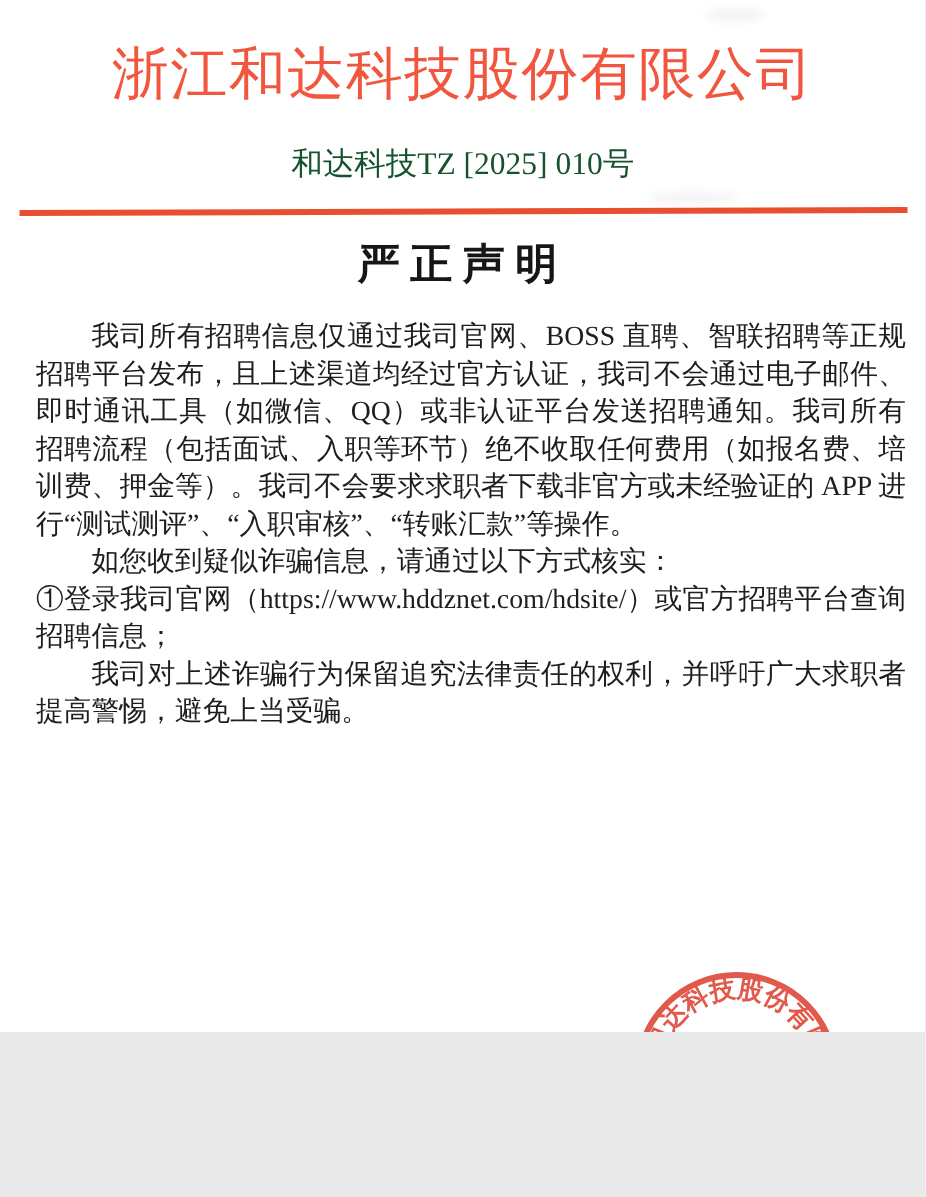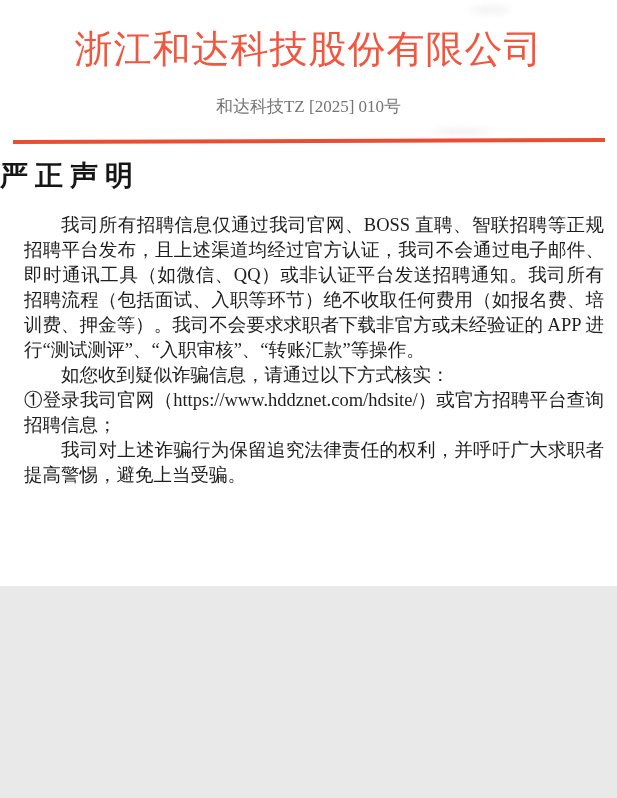--- a/index.html
+++ b/index.html
@@ -5,7 +5,7 @@
   html,body { margin:0; padding:0; background:#e9e9e9; }
   .page {
     position:relative;
-    width:617px; height:586px;
+    width:617px; height:688px;
     margin:0 auto;
     background:#ffffff;
     font-family:"Liberation Serif","DejaVu Serif",serif;

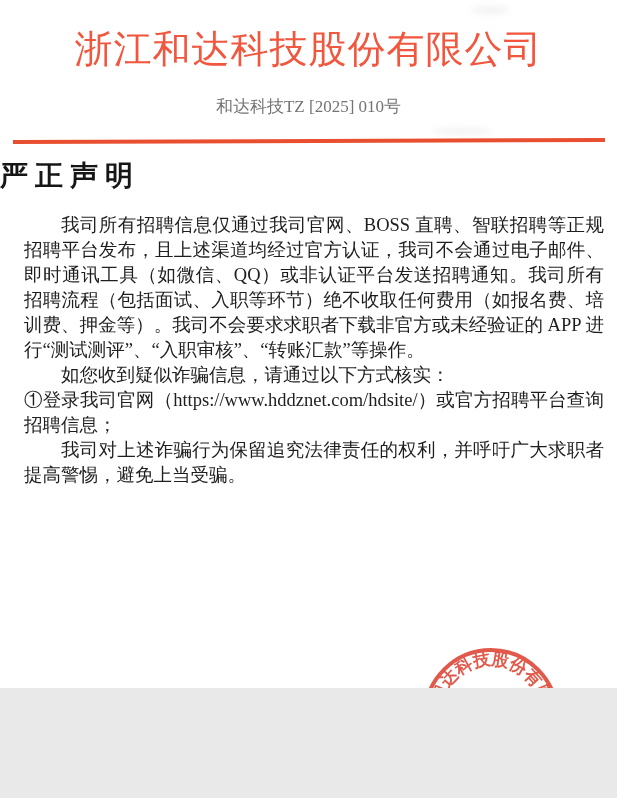--- a/index.html
+++ b/index.html
@@ -23,8 +23,8 @@
   .doc-number {
     position:absolute; top:95px; left:0; right:0;
     text-align:center;
-    font-size:17px;
-    color:#737373;
+    font-size:21px;
+    color:#14532d;
   }
   .red-divider {
     position:absolute; top:139px; left:13px; width:592px; height:4px;

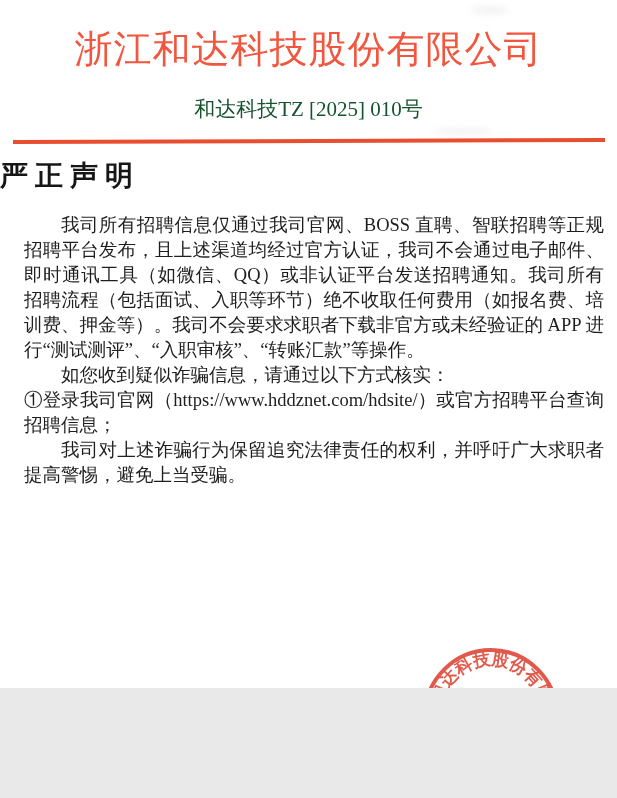--- a/index.html
+++ b/index.html
@@ -39,6 +39,7 @@
   .smudge.s2 { top:6px;  left:470px; width:40px; height:8px; }
   .statement-title {
     position:absolute; top:157px; left:0; right:0;
+    text-align:center;
     font-size:28px; font-weight:bold;
     letter-spacing:7px;
     color:#161616;

